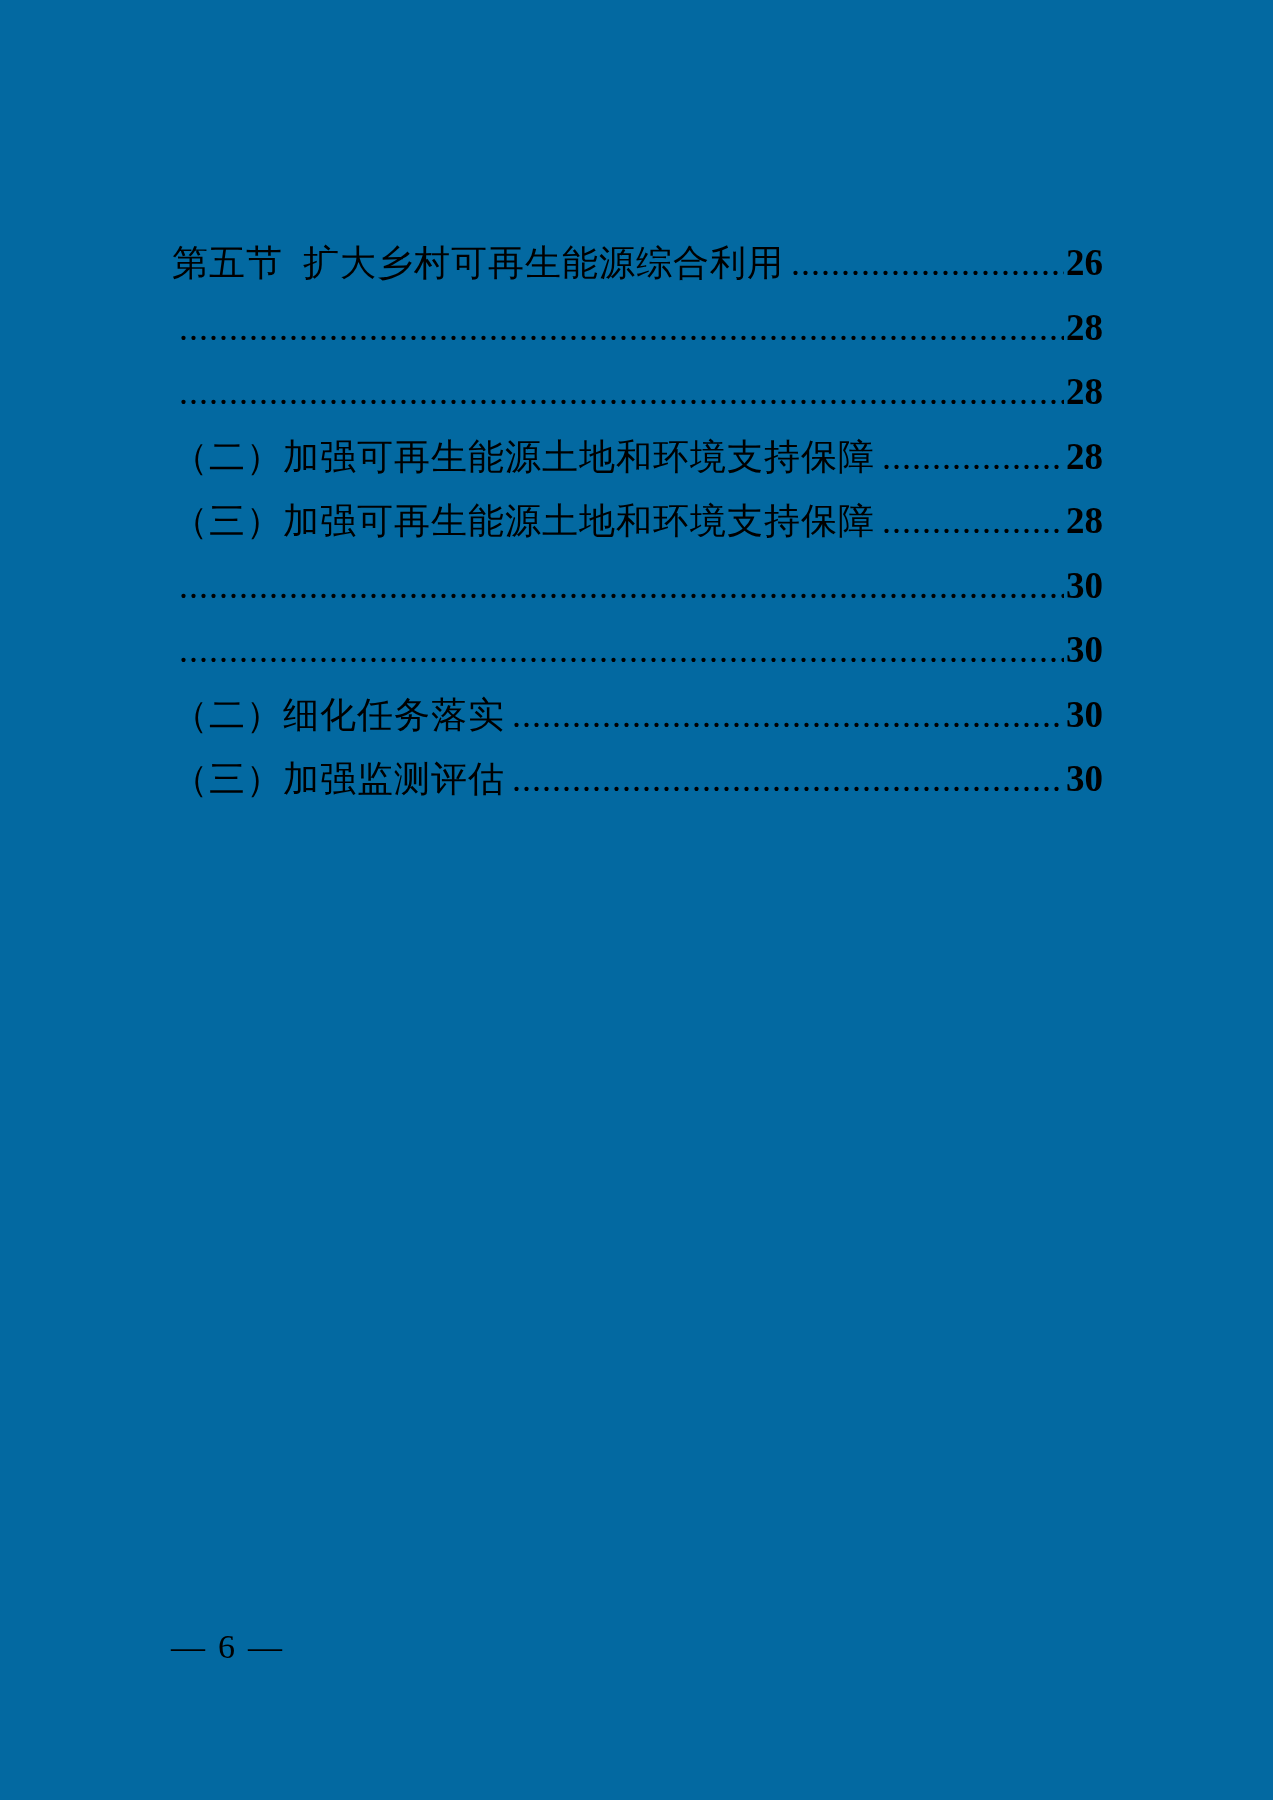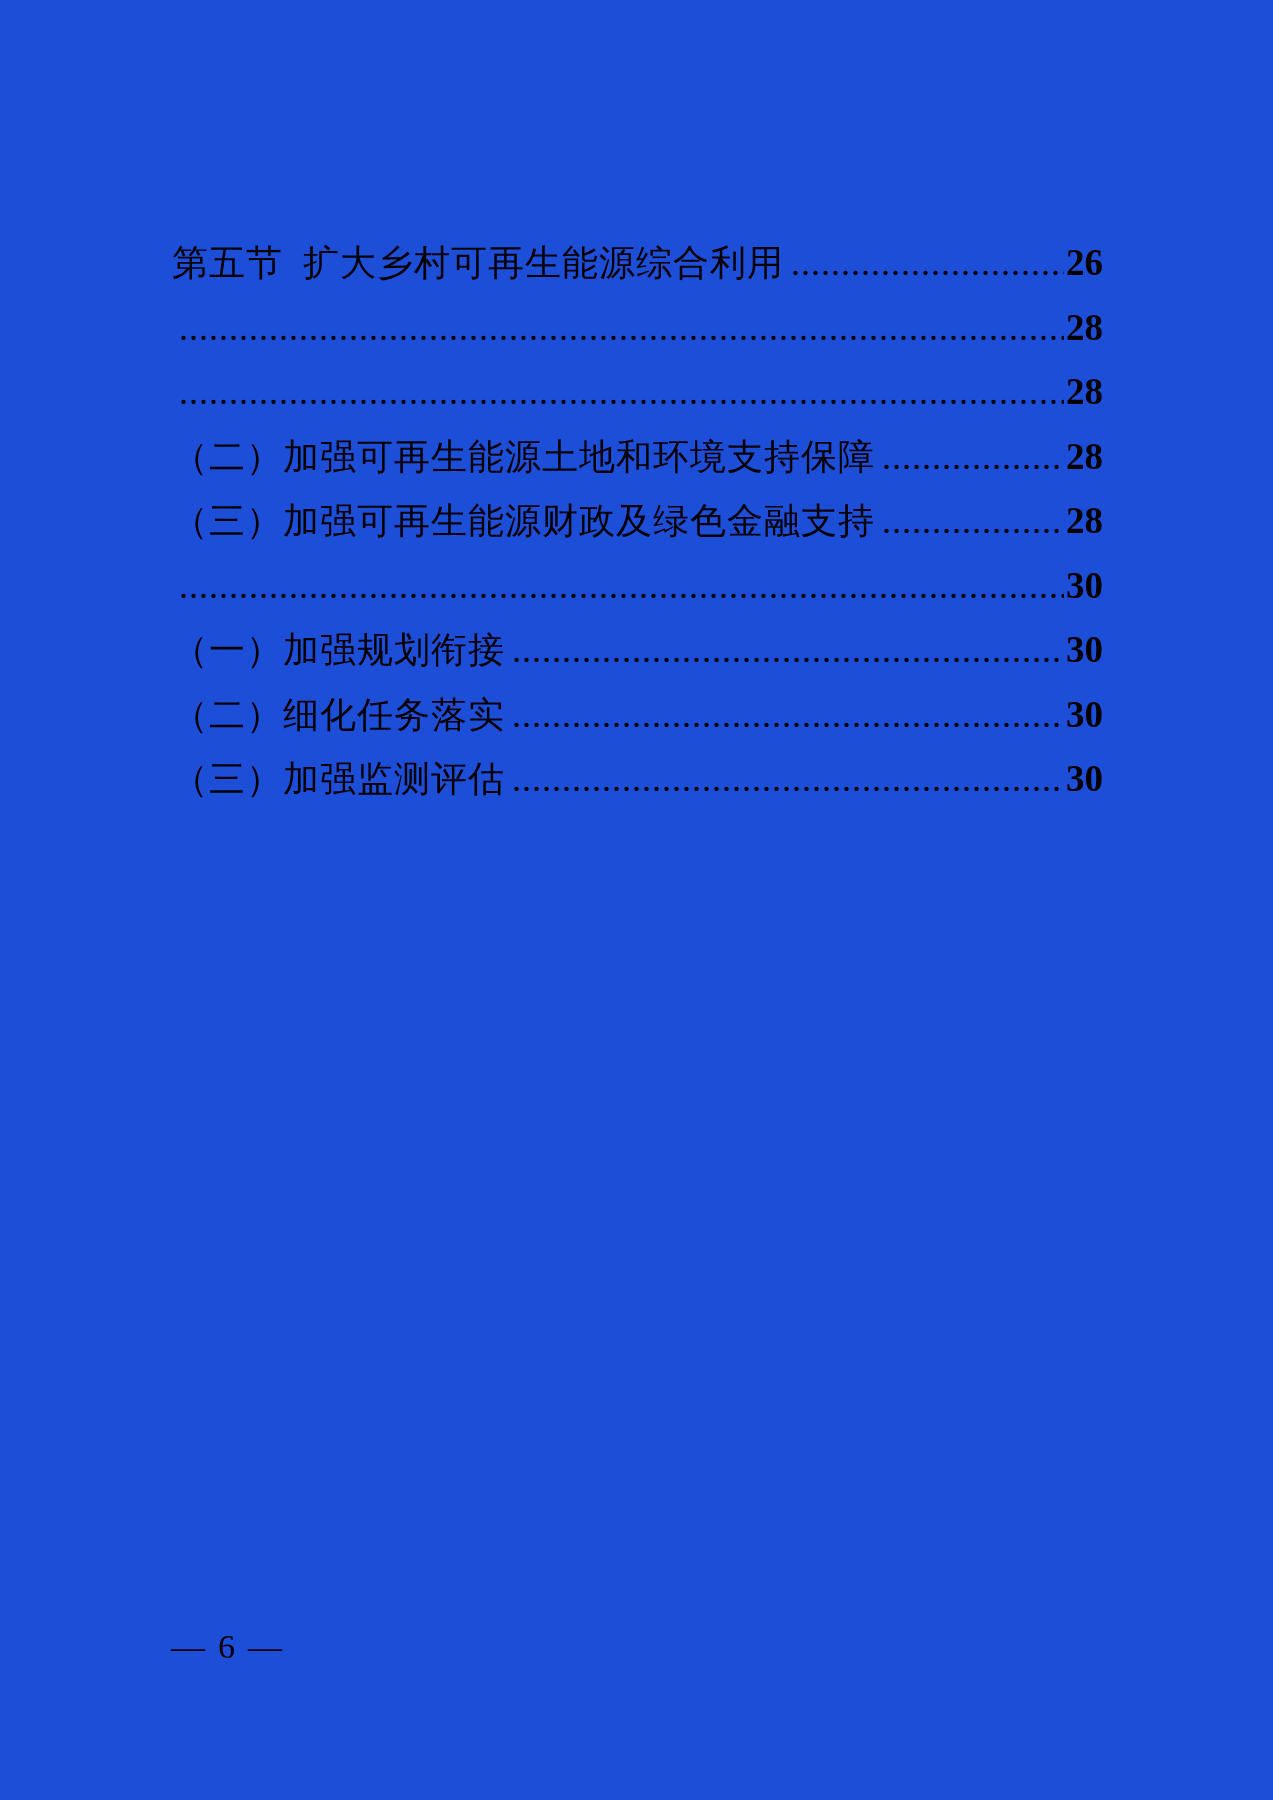--- a/index.html
+++ b/index.html
@@ -18,7 +18,7 @@
   .page {
     position: absolute;
     inset: 0;
-    background: #1d4ed8;
+    background: #0369a1;
   }
   .toc {
     position: absolute;

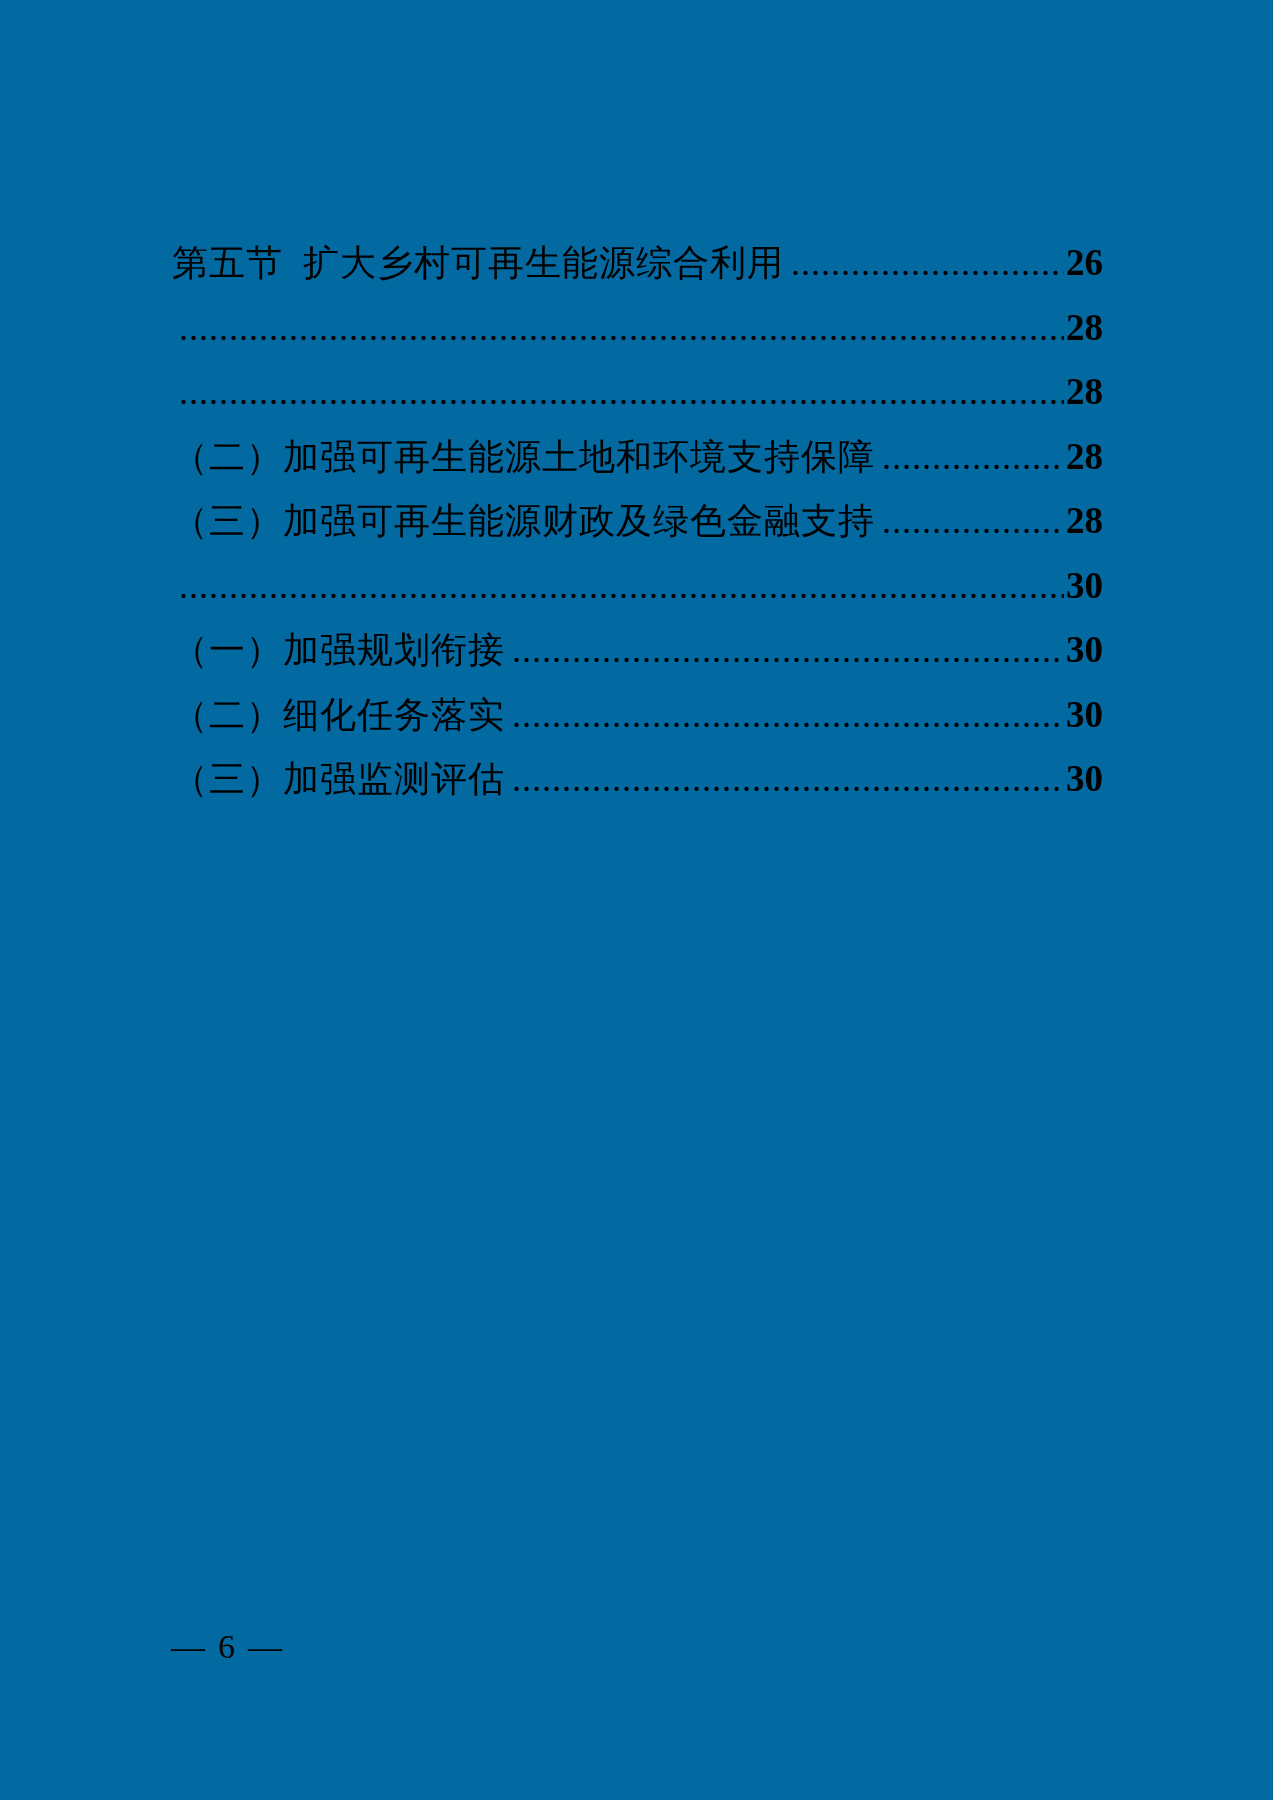--- a/index.html
+++ b/index.html
@@ -101,7 +101,7 @@
         <span class="toc-page">28</span>
       </div>
       <div class="toc-row item">
-        <span class="toc-title">（三）加强可再生能源财政及绿色金融支持</span>
+        <span class="toc-title">（三）加强可再生能源土地和环境支持保障</span>
         <span class="toc-dots">........................................................................................................................................................................................................</span>
         <span class="toc-page">28</span>
       </div>

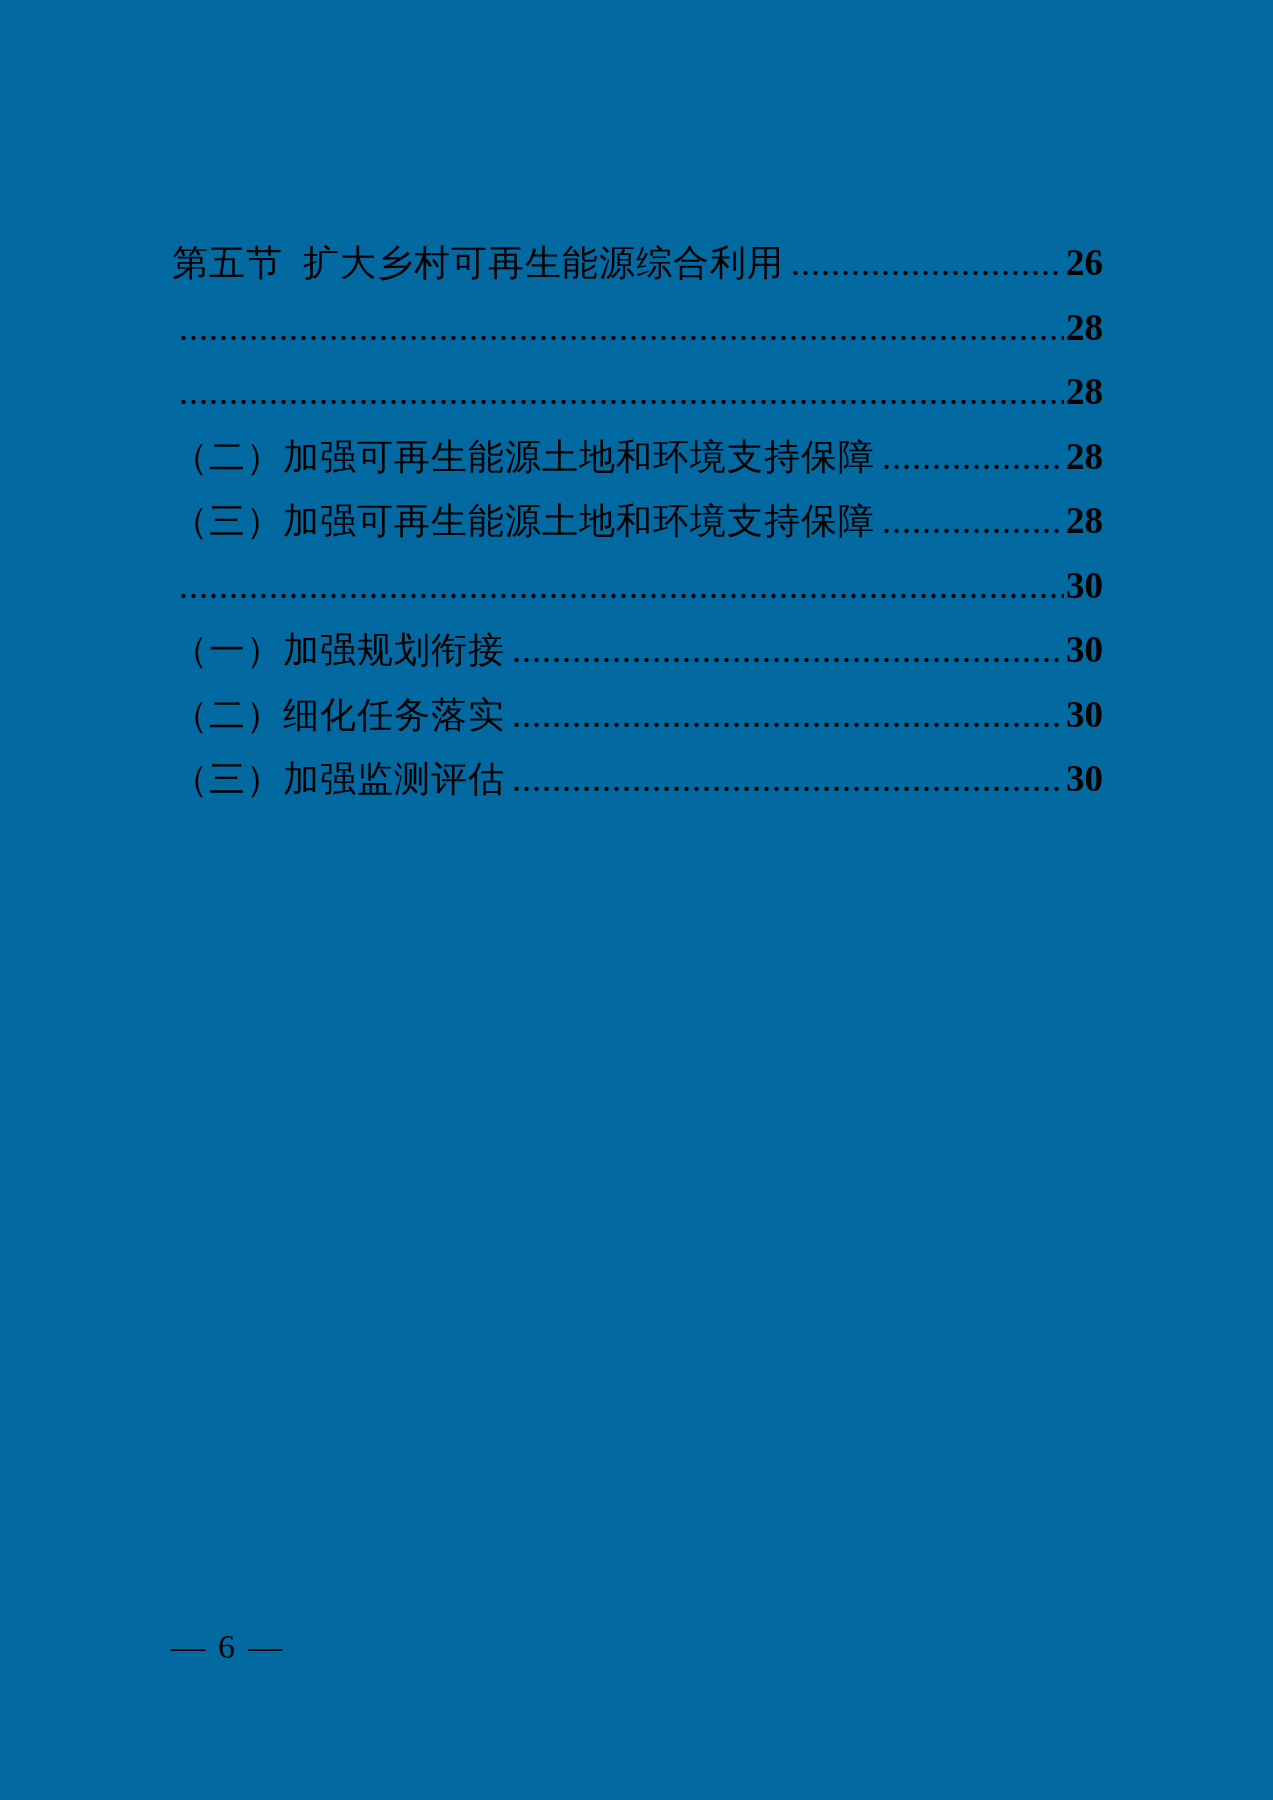--- a/index.html
+++ b/index.html
@@ -110,7 +110,6 @@
         <span class="toc-page">30</span>
       </div>
       <div class="toc-row item">
-        <span class="toc-title">（一）加强规划衔接</span>
         <span class="toc-dots">........................................................................................................................................................................................................</span>
         <span class="toc-page">30</span>
       </div>

